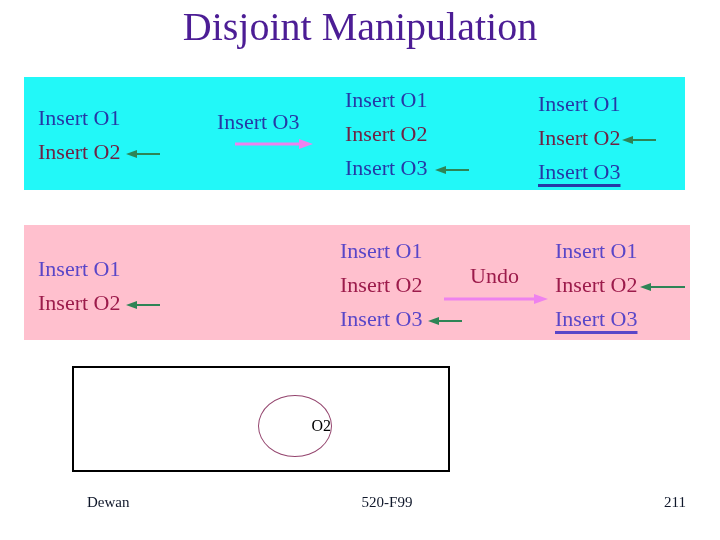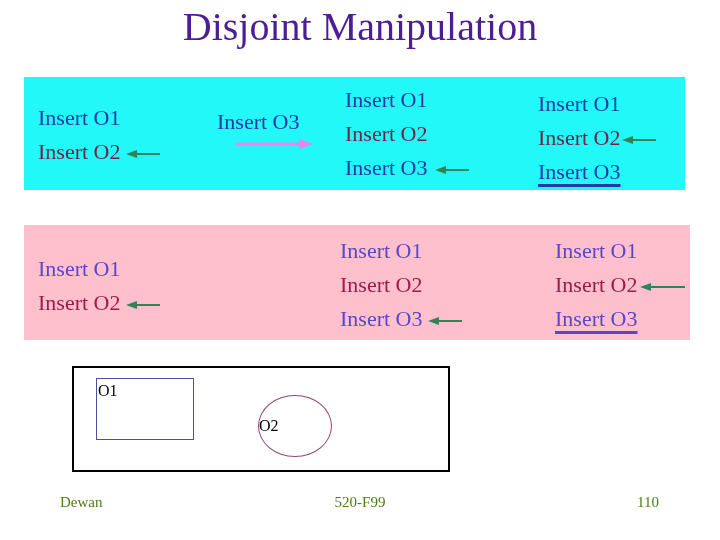--- a/index.html
+++ b/index.html
@@ -112,6 +112,13 @@
           <polygon points="0,5 11,1 11,9" fill="currentColor"></polygon>
         </svg></div>
   </div>
+  <div class="block" id="p-undo">
+    <div><span class="undo-label">Undo</span></div>
+    <div class="arrow-row"><svg class="arrow magenta" width="104" height="12" viewBox="0 0 104 12">
+          <line x1="0" y1="6" x2="92" y2="6" stroke="currentColor" stroke-width="3"></line>
+          <polygon points="104,6 90,1 90,11" fill="currentColor"></polygon>
+        </svg></div>
+  </div>
   <div class="block" id="p-block3">
     <div><span class="t-blue">Insert O1</span></div>
     <div><span class="t-maroon">Insert O2</span><svg class="arrow green" width="45" height="10" viewBox="0 0 45 10" style="margin-left:3px">

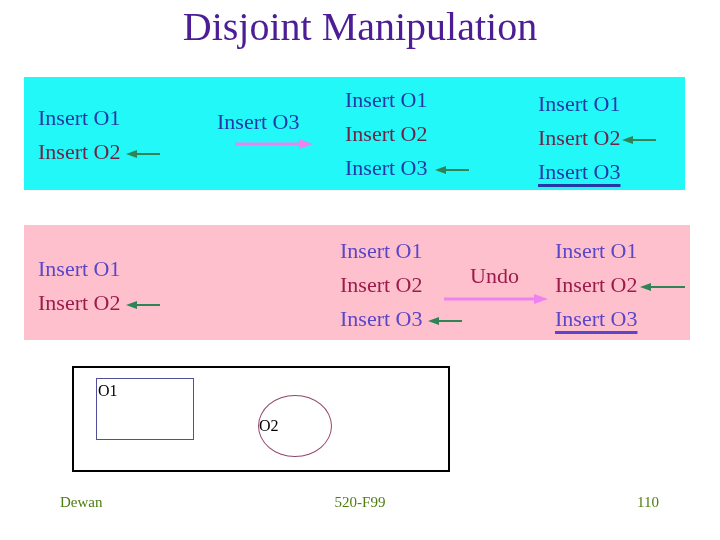--- a/index.html
+++ b/index.html
@@ -130,9 +130,6 @@
 </div>
 
 <div id="diagram">
-  <div id="window-o1">
-    <span class="obj-label">O1</span>
-  </div>
   <div id="window-o2">
     <span>O2</span>
   </div>

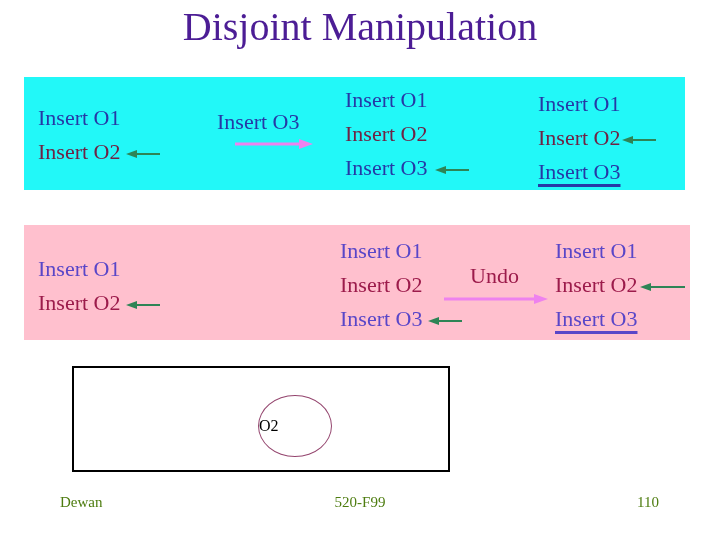--- a/index.html
+++ b/index.html
@@ -49,7 +49,7 @@
   #window-o2 {
     position:absolute; left:184px; top:27px; width:72px; height:60px;
     border:1px solid var(--ellipse_border,#94456e); border-radius:50%;
-    display:flex; align-items:center; justify-content:flex-start;
+    display:flex; align-items:center; justify-content:flex-end;
     font-size:16px; color:#000;
   }
   

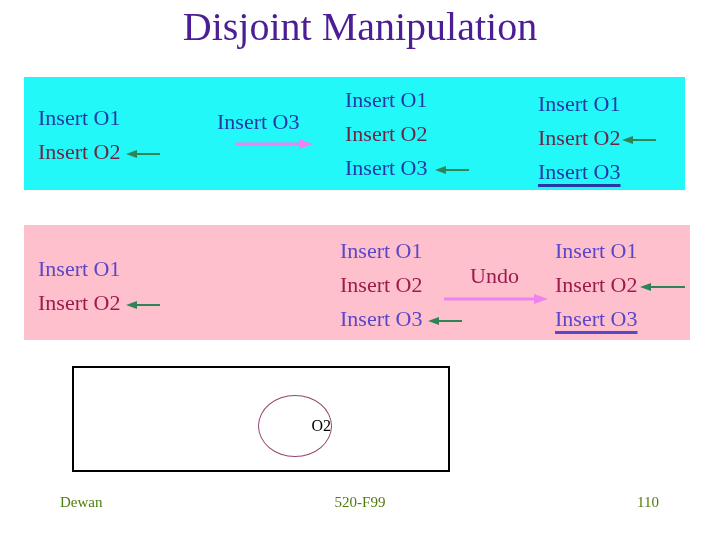--- a/index.html
+++ b/index.html
@@ -53,7 +53,7 @@
     font-size:16px; color:#000;
   }
   
-  .footer-text { position:absolute; top:494px; font-size:15px; color:#4d7c0f; }
+  .footer-text { position:absolute; top:494px; font-size:15px; color:#0f172a;margin-left:27px; }
   #footer-author { left:60px; }
   #footer-course { left:50%; transform:translateX(-50%); }
   #footer-page   { left:637px; }

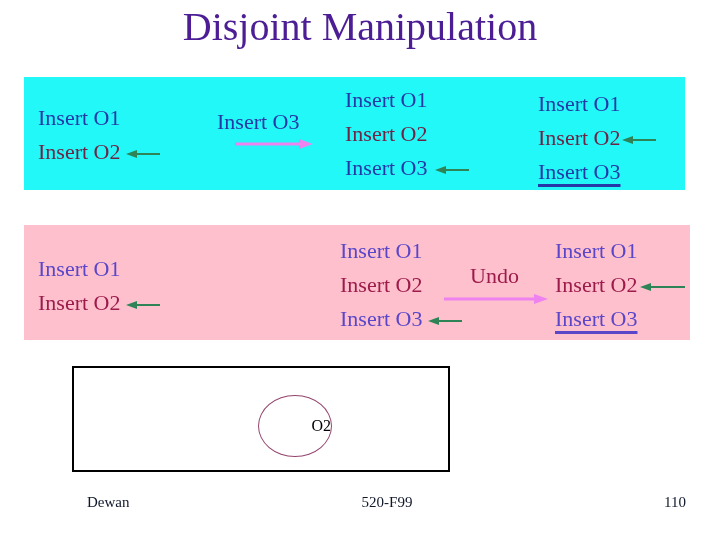--- a/index.html
+++ b/index.html
@@ -137,6 +137,6 @@
 
 <div class="footer-text" id="footer-author">Dewan</div>
 <div class="footer-text" id="footer-course">520-F99</div>
-<div class="footer-text" id="footer-page">110</div>
+<div class="footer-text" id="footer-page">211</div>
 
 </body></html>

